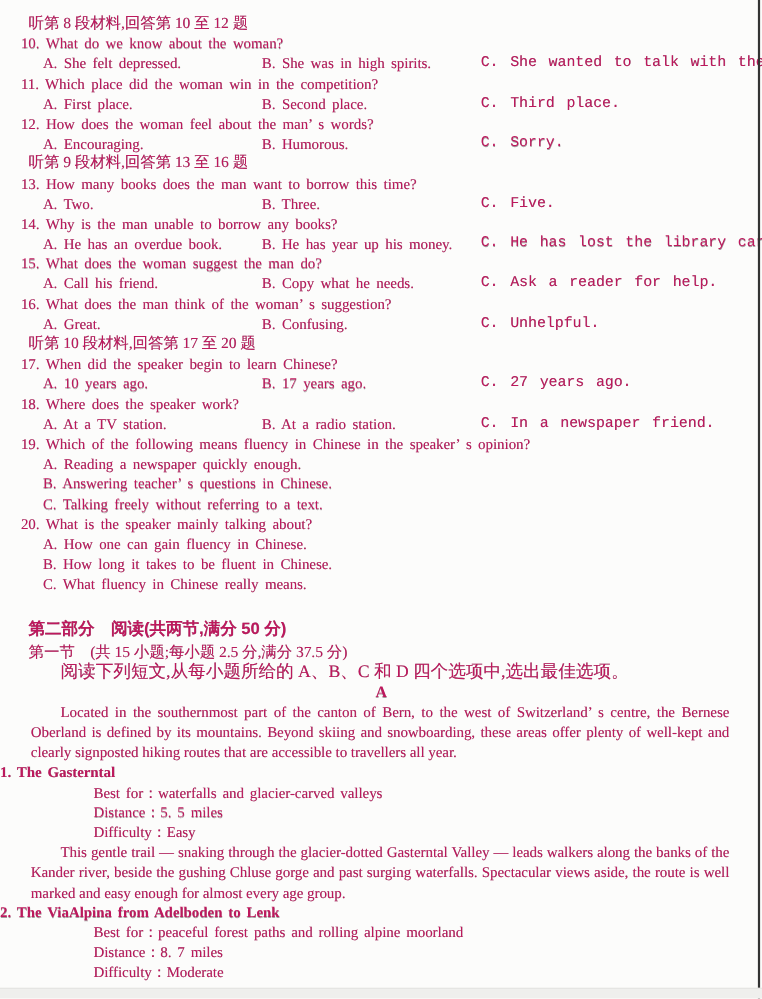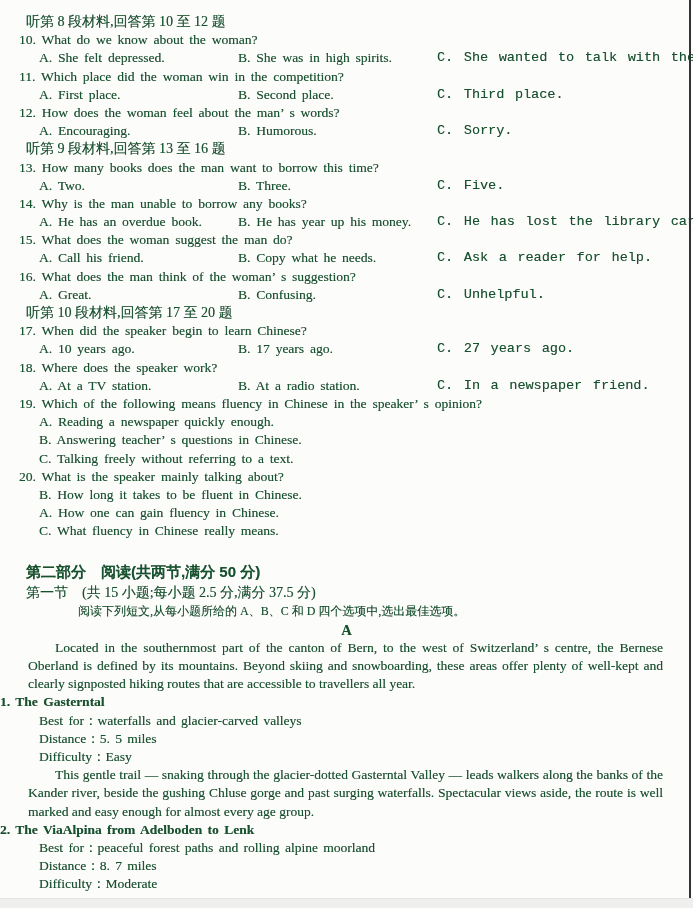--- a/index.html
+++ b/index.html
@@ -5,7 +5,7 @@
   html,body{margin:0;padding:0;background:#fff;}
   .page{
     position:relative;width:693px;height:908px;overflow:hidden;
-    background:#fcfcfb;color:#14532d;
+    background:#fcfcfb;color:#be185d;
     font-family:"Liberation Serif","DejaVu Serif",serif;
     font-size:13.5px;
     text-shadow:0.2px 0.2px 0.3px rgba(20,20,20,0.40);

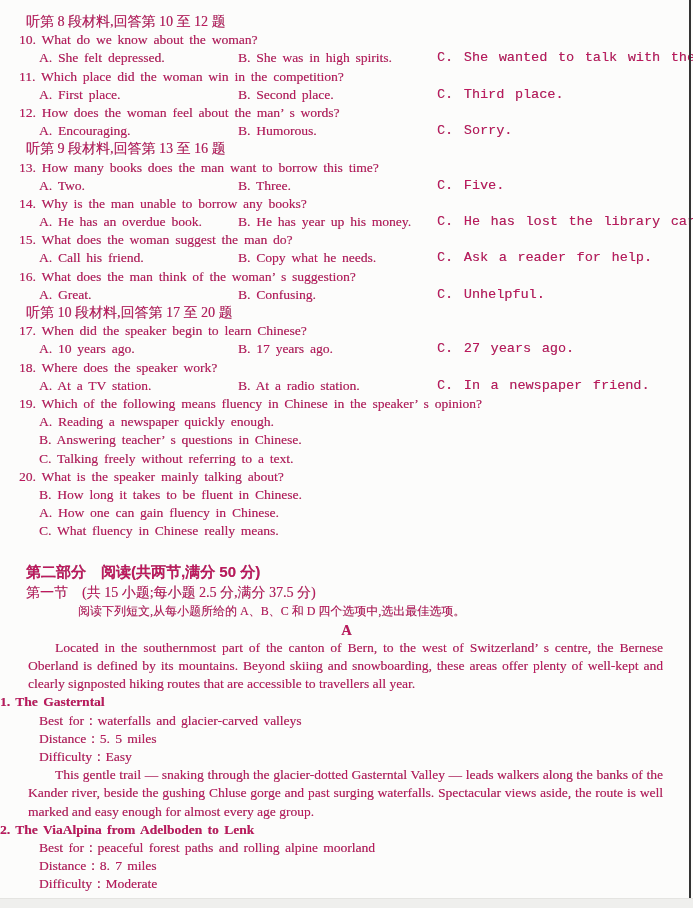--- a/index.html
+++ b/index.html
@@ -116,8 +116,8 @@
     <div class="line ostack">C. Talking freely without referring to a text.</div>
 
     <div class="line q">20. What is the speaker mainly talking about?</div>
+    <div class="line ostack">A. How one can gain fluency in Chinese.</div>
     <div class="line ostack">B. How long it takes to be fluent in Chinese.</div>
-    <div class="line ostack">A. How one can gain fluency in Chinese.</div>
     <div class="line ostack">C. What fluency in Chinese really means.</div>
 
     <div class="part-gap"></div>

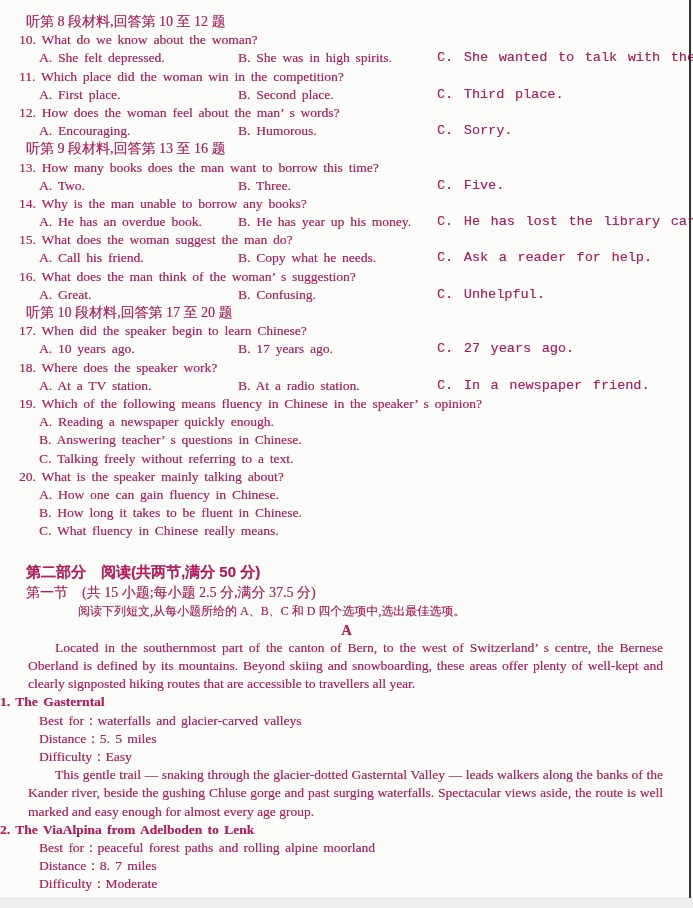--- a/index.html
+++ b/index.html
@@ -27,7 +27,7 @@
   }
   .section-line{padding-left:26px;height:20px;line-height:20px;white-space:nowrap;font-size:14px;}
   .section-label{font-family:"Liberation Sans","DejaVu Sans",sans-serif;font-weight:normal;margin-top:24px;}
-  .instr{padding-left:78px;font-size:12px;}
+  .instr{padding-left:55px;font-size:16px;}
   .plabel{text-align:center;font-weight:bold;font-size:14.5px;}
   .para{margin:0 30px 0 28px;text-align:justify;text-indent:27px;line-height:18.2px;}
   .trail-title{font-weight:bold;word-spacing:2px;}

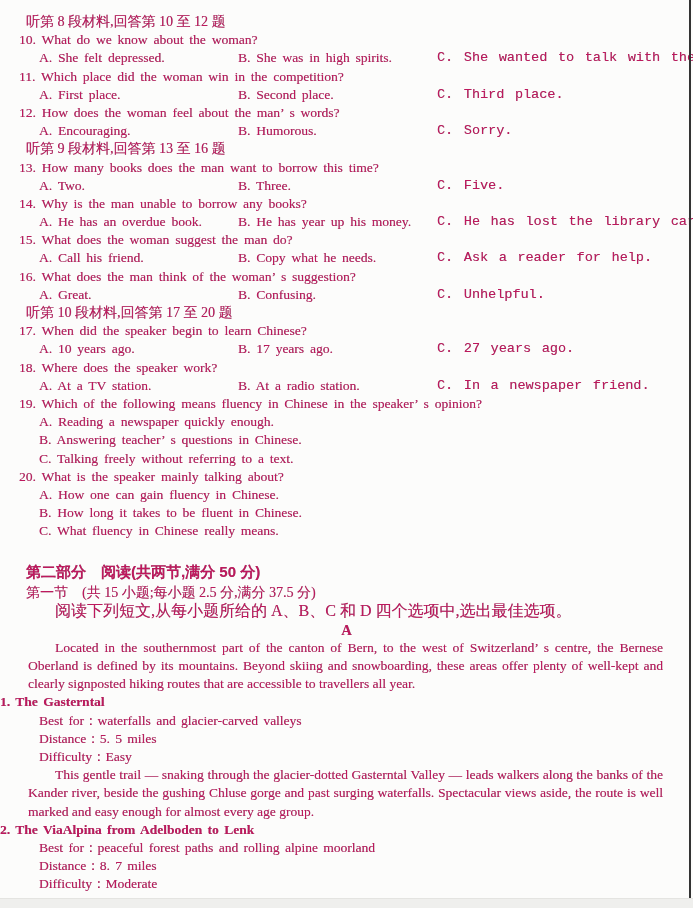--- a/index.html
+++ b/index.html
@@ -31,7 +31,7 @@
   .plabel{text-align:center;font-weight:bold;font-size:14.5px;}
   .para{margin:0 30px 0 28px;text-align:justify;text-indent:27px;line-height:18.2px;}
   .trail-title{font-weight:bold;word-spacing:2px;}
-  .spec{padding-left:39px;word-spacing:2px;}
+  .spec{padding-left:39px;word-spacing:2px;margin-left:46px;}
   .scan-right-line{position:absolute;left:689px;top:0;width:2px;height:908px;background:#333;}
   .bottom-band{position:absolute;left:0;bottom:0;width:693px;height:9px;background:#efefed;border-top:1px solid #e4e4e1;}
 </style>

